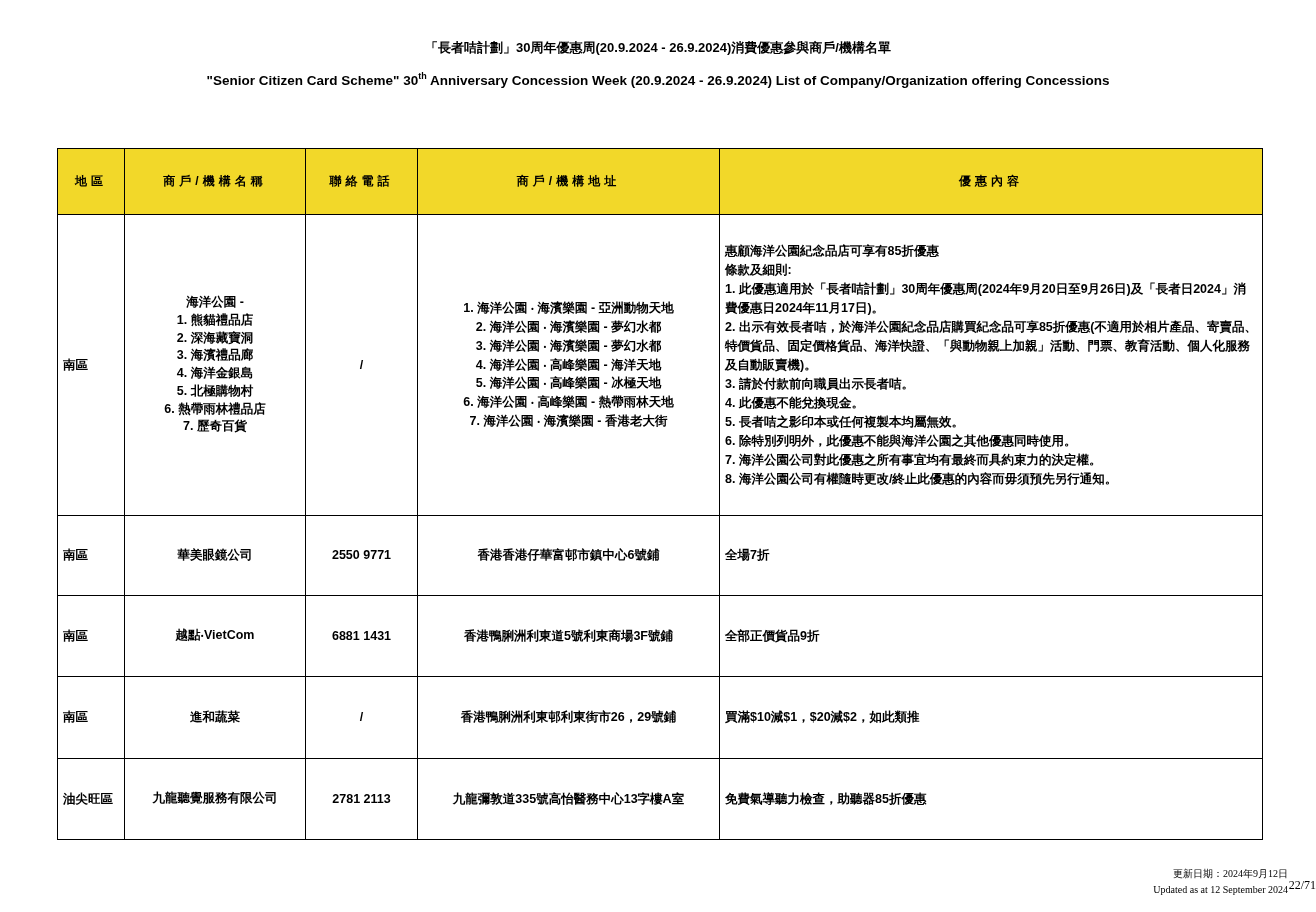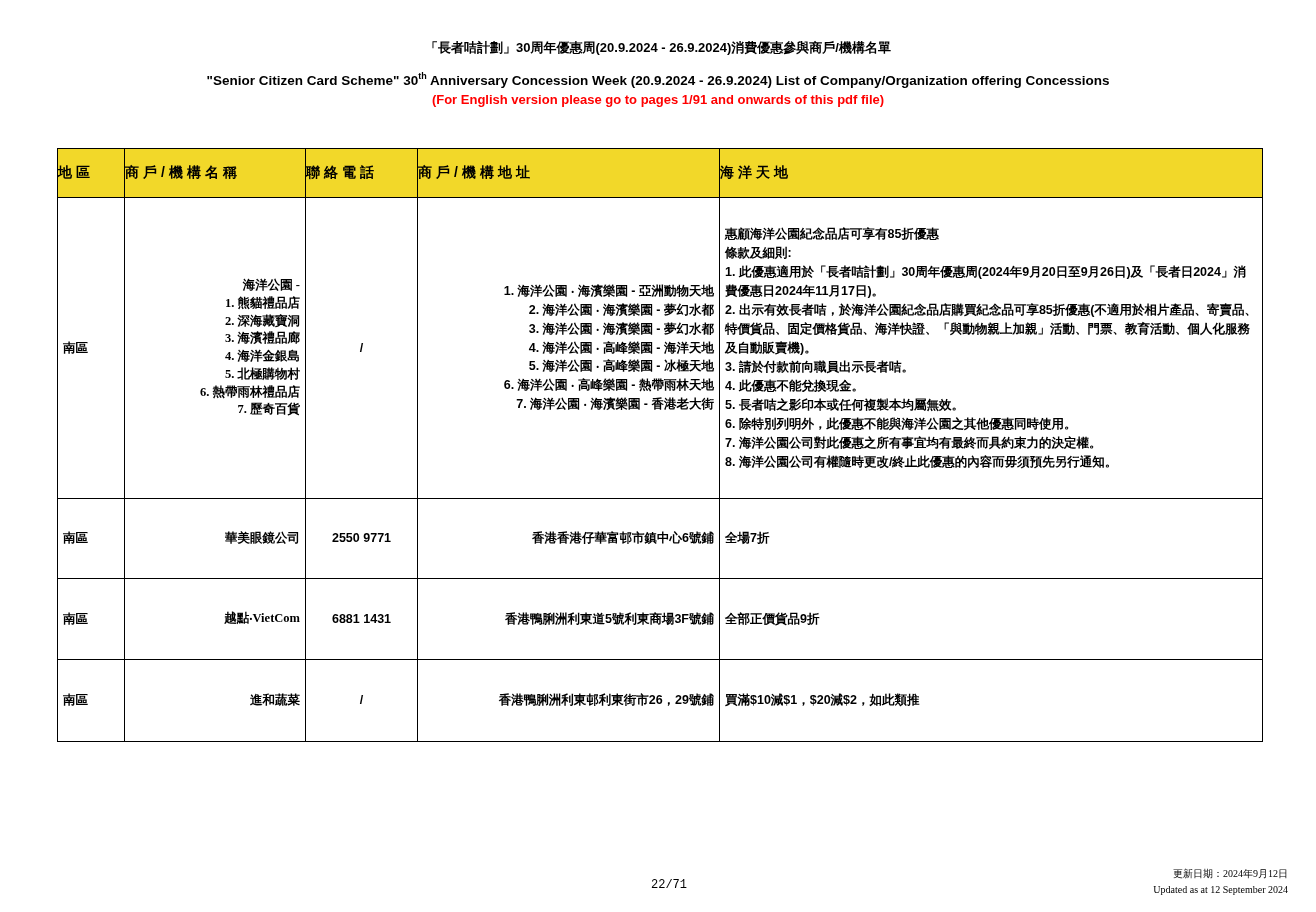--- a/index.html
+++ b/index.html
@@ -103,7 +103,6 @@
   <div class="title-block">
     <div class="title-zh">「長者咭計劃」30周年優惠周(20.9.2024 - 26.9.2024)消費優惠參與商戶/機構名單</div>
     <div class="title-en"><span>"Senior Citizen Card Scheme" 30</span><sup>th</sup><span> Anniversary Concession Week (20.9.2024 - 26.9.2024) List of Company/Organization offering Concessions</span></div>
-    <div class="note-red">(For English version please go to pages 1/91 and onwards of this pdf file)</div>
   </div>
 
   <table class="concession-table">

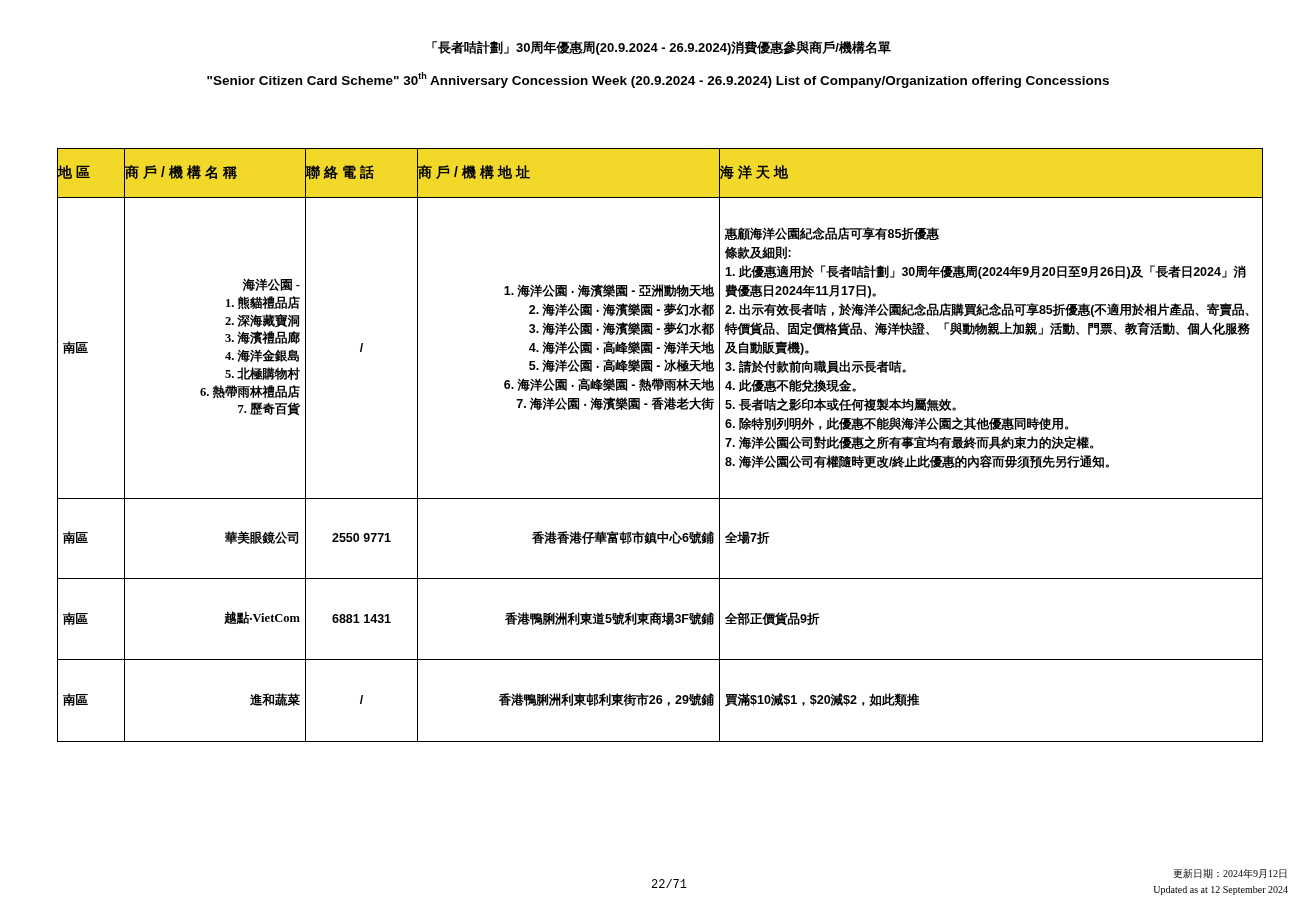--- a/index.html
+++ b/index.html
@@ -52,10 +52,10 @@
   }
   .concession-table thead th {
     background: #F2D829;
-    font-size: 14px;
+    font-size: 12px;
     letter-spacing: 4px;
-    text-align: left;
-    height: 49px;
+    text-align: center;
+    height: 66px;
   }
   .concession-table td {
     font-size: 12.5px;

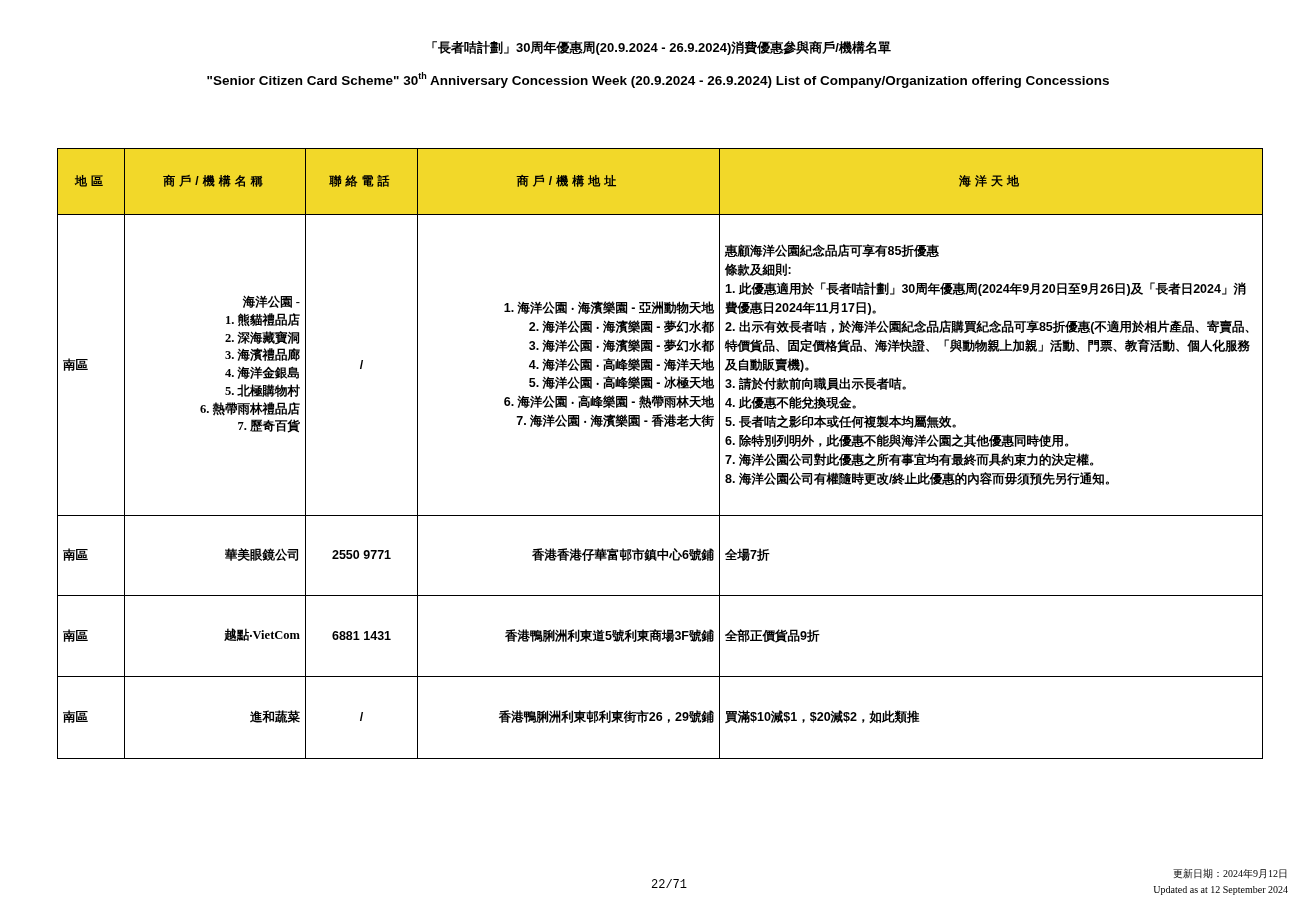--- a/index.html
+++ b/index.html
@@ -119,7 +119,7 @@
         <th>商戶/機構名稱</th>
         <th>聯絡電話</th>
         <th>商戶/機構地址</th>
-        <th>海洋天地</th>
+        <th>優惠內容</th>
       </tr>
     </thead>
     <tbody>

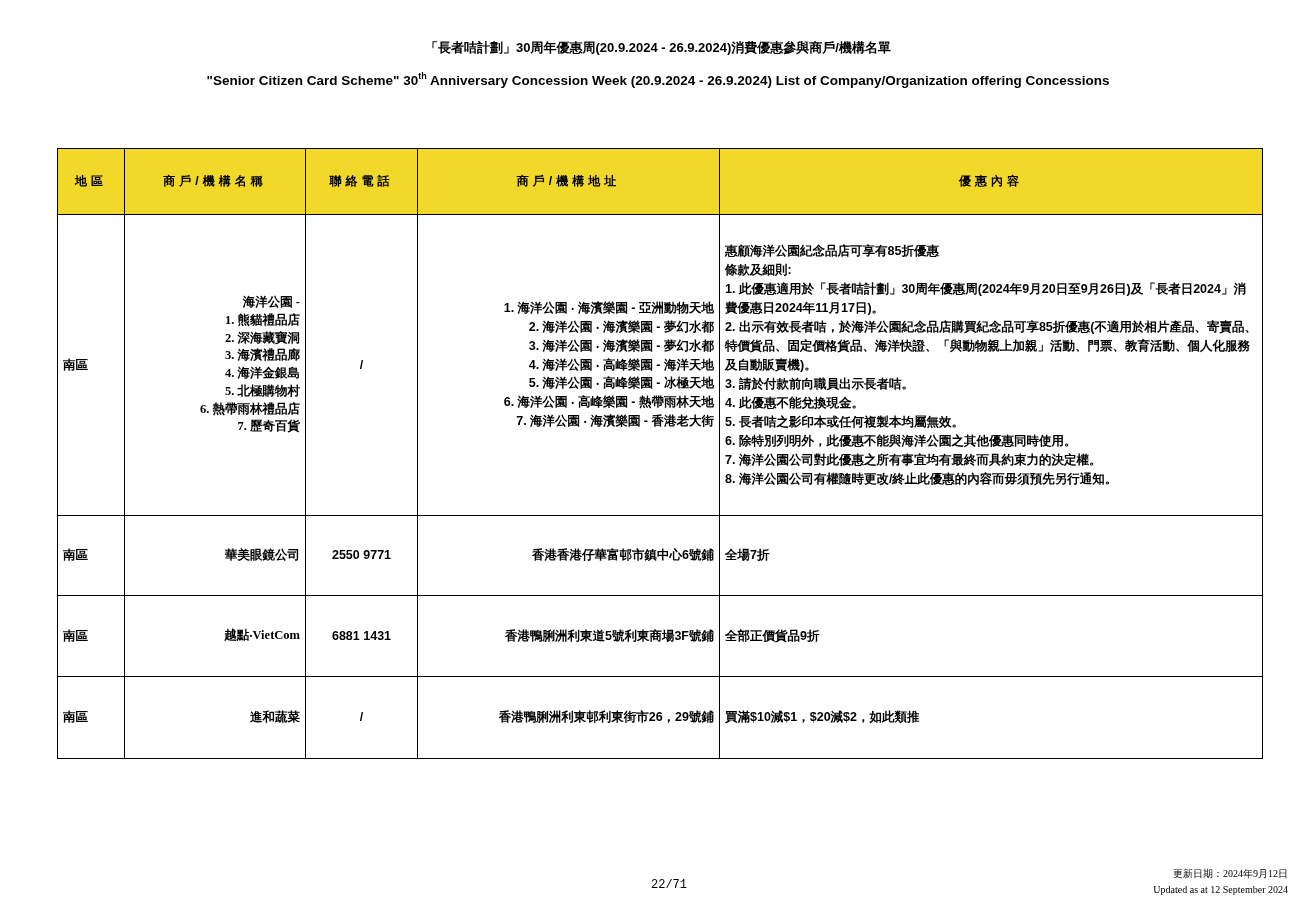--- a/index.html
+++ b/index.html
@@ -64,7 +64,7 @@
     background: #ffffff;
   }
   td.c-district { text-align: left; padding-left: 5px; }
-  td.c-name     { text-align: right; white-space: pre-wrap; line-height: 1.42; font-family: Liberation Serif, serif; }
+  td.c-name     { text-align: center; white-space: pre-wrap; line-height: 1.42; }
   td.c-phone    { text-align: center; }
   td.c-addr     { text-align: right; white-space: pre-wrap; line-height: 1.5; }
   td.c-conc     { text-align: left; white-space: pre-wrap; line-height: 1.52; }

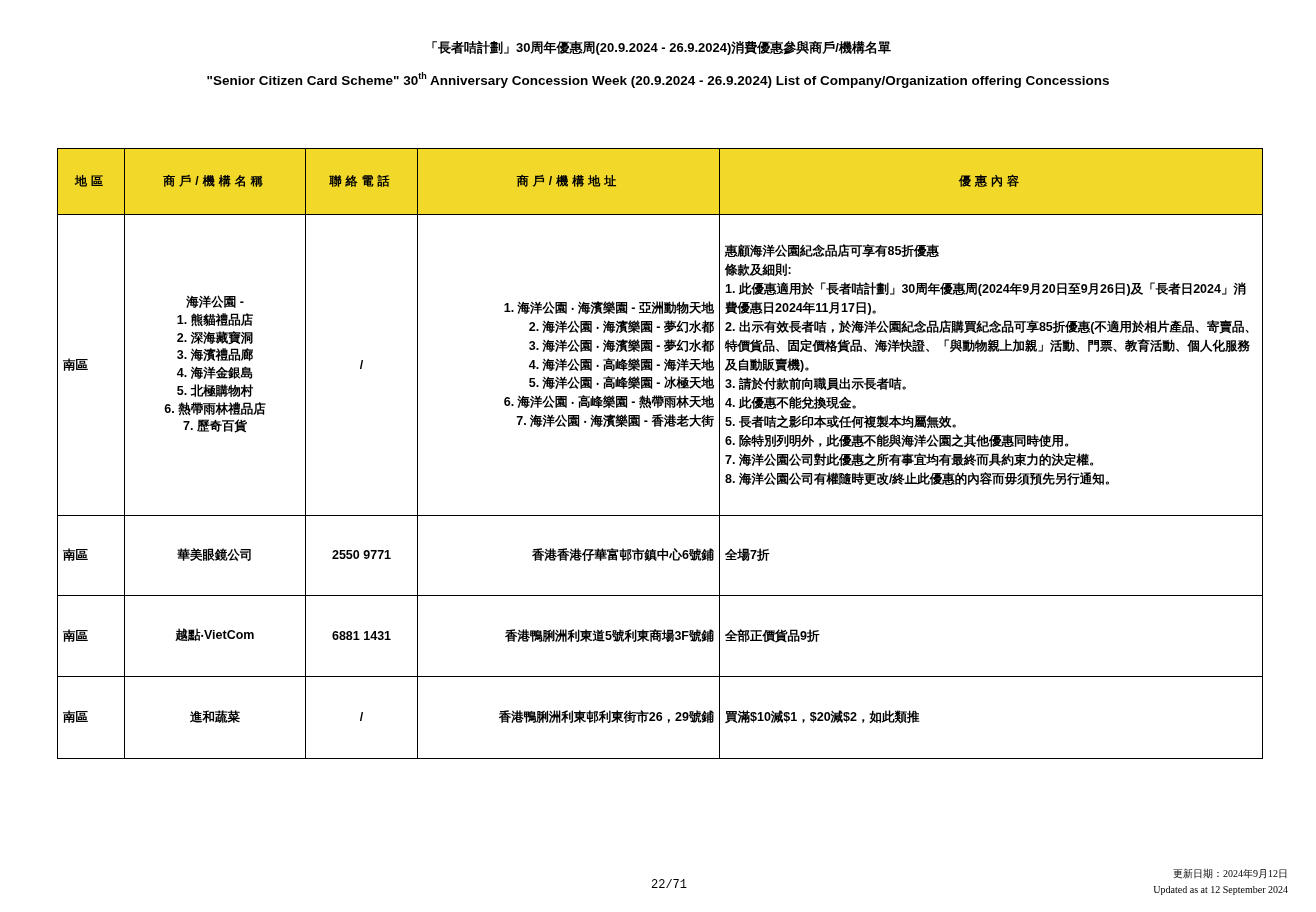--- a/index.html
+++ b/index.html
@@ -66,7 +66,7 @@
   td.c-district { text-align: left; padding-left: 5px; }
   td.c-name     { text-align: center; white-space: pre-wrap; line-height: 1.42; }
   td.c-phone    { text-align: center; }
-  td.c-addr     { text-align: right; white-space: pre-wrap; line-height: 1.5; }
+  td.c-addr     { text-align: center; white-space: pre-wrap; line-height: 1.5; }
   td.c-conc     { text-align: left; white-space: pre-wrap; line-height: 1.52; }
 
   tr.row-1 td { height: 301px; }

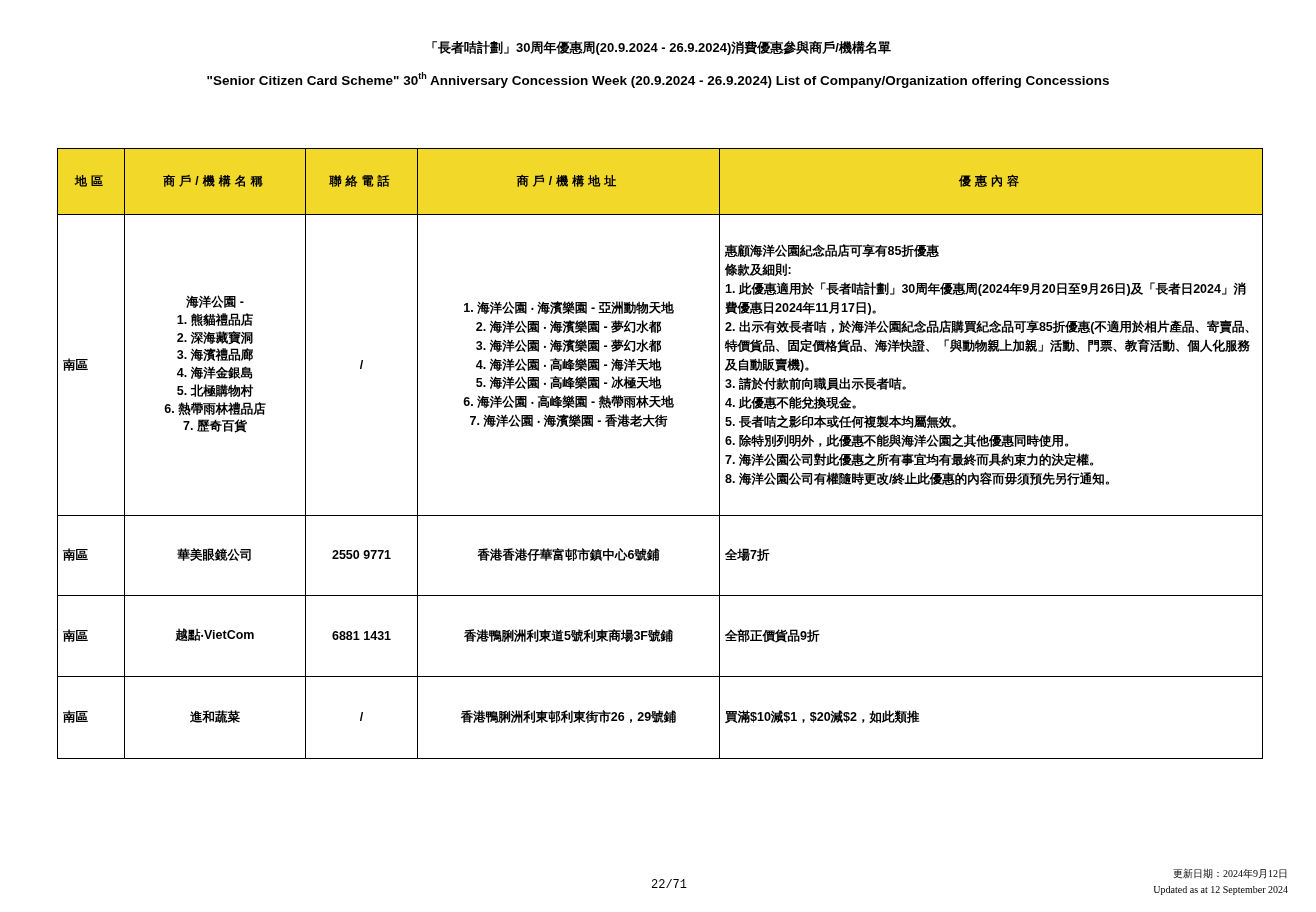--- a/index.html
+++ b/index.html
@@ -173,6 +173,13 @@
         <td class="c-addr">香港鴨脷洲利東邨利東街市26，29號鋪</td>
         <td class="c-conc">買滿$10減$1，$20減$2，如此類推</td>
       </tr>
+      <tr class="row-5">
+        <td class="c-district">油尖旺區</td>
+        <td class="c-name">九龍聽覺服務有限公司</td>
+        <td class="c-phone">2781 2113</td>
+        <td class="c-addr">九龍彌敦道335號高怡醫務中心13字樓A室</td>
+        <td class="c-conc">免費氣導聽力檢查，助聽器85折優惠</td>
+      </tr>
     </tbody>
   </table>
 

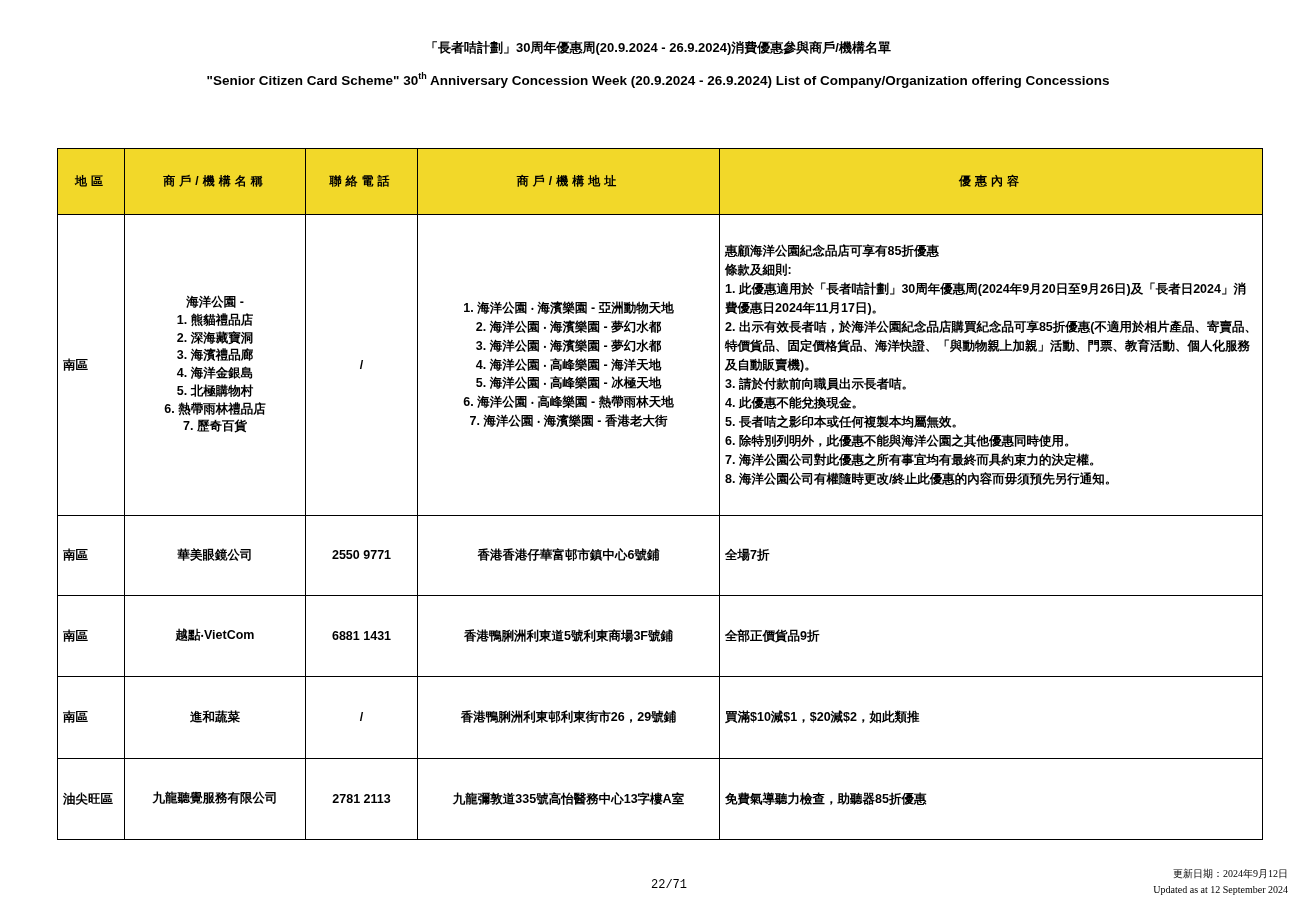--- a/index.html
+++ b/index.html
@@ -80,8 +80,8 @@
     position: absolute;
     top: 878px;
     left: 0; right: 0;
-    text-align: center;
-    font-family: Liberation Mono, monospace;
+    text-align: right;
+    font-family: Liberation Serif, serif;
     font-size: 12px;
     padding-left: 22px;
   }

